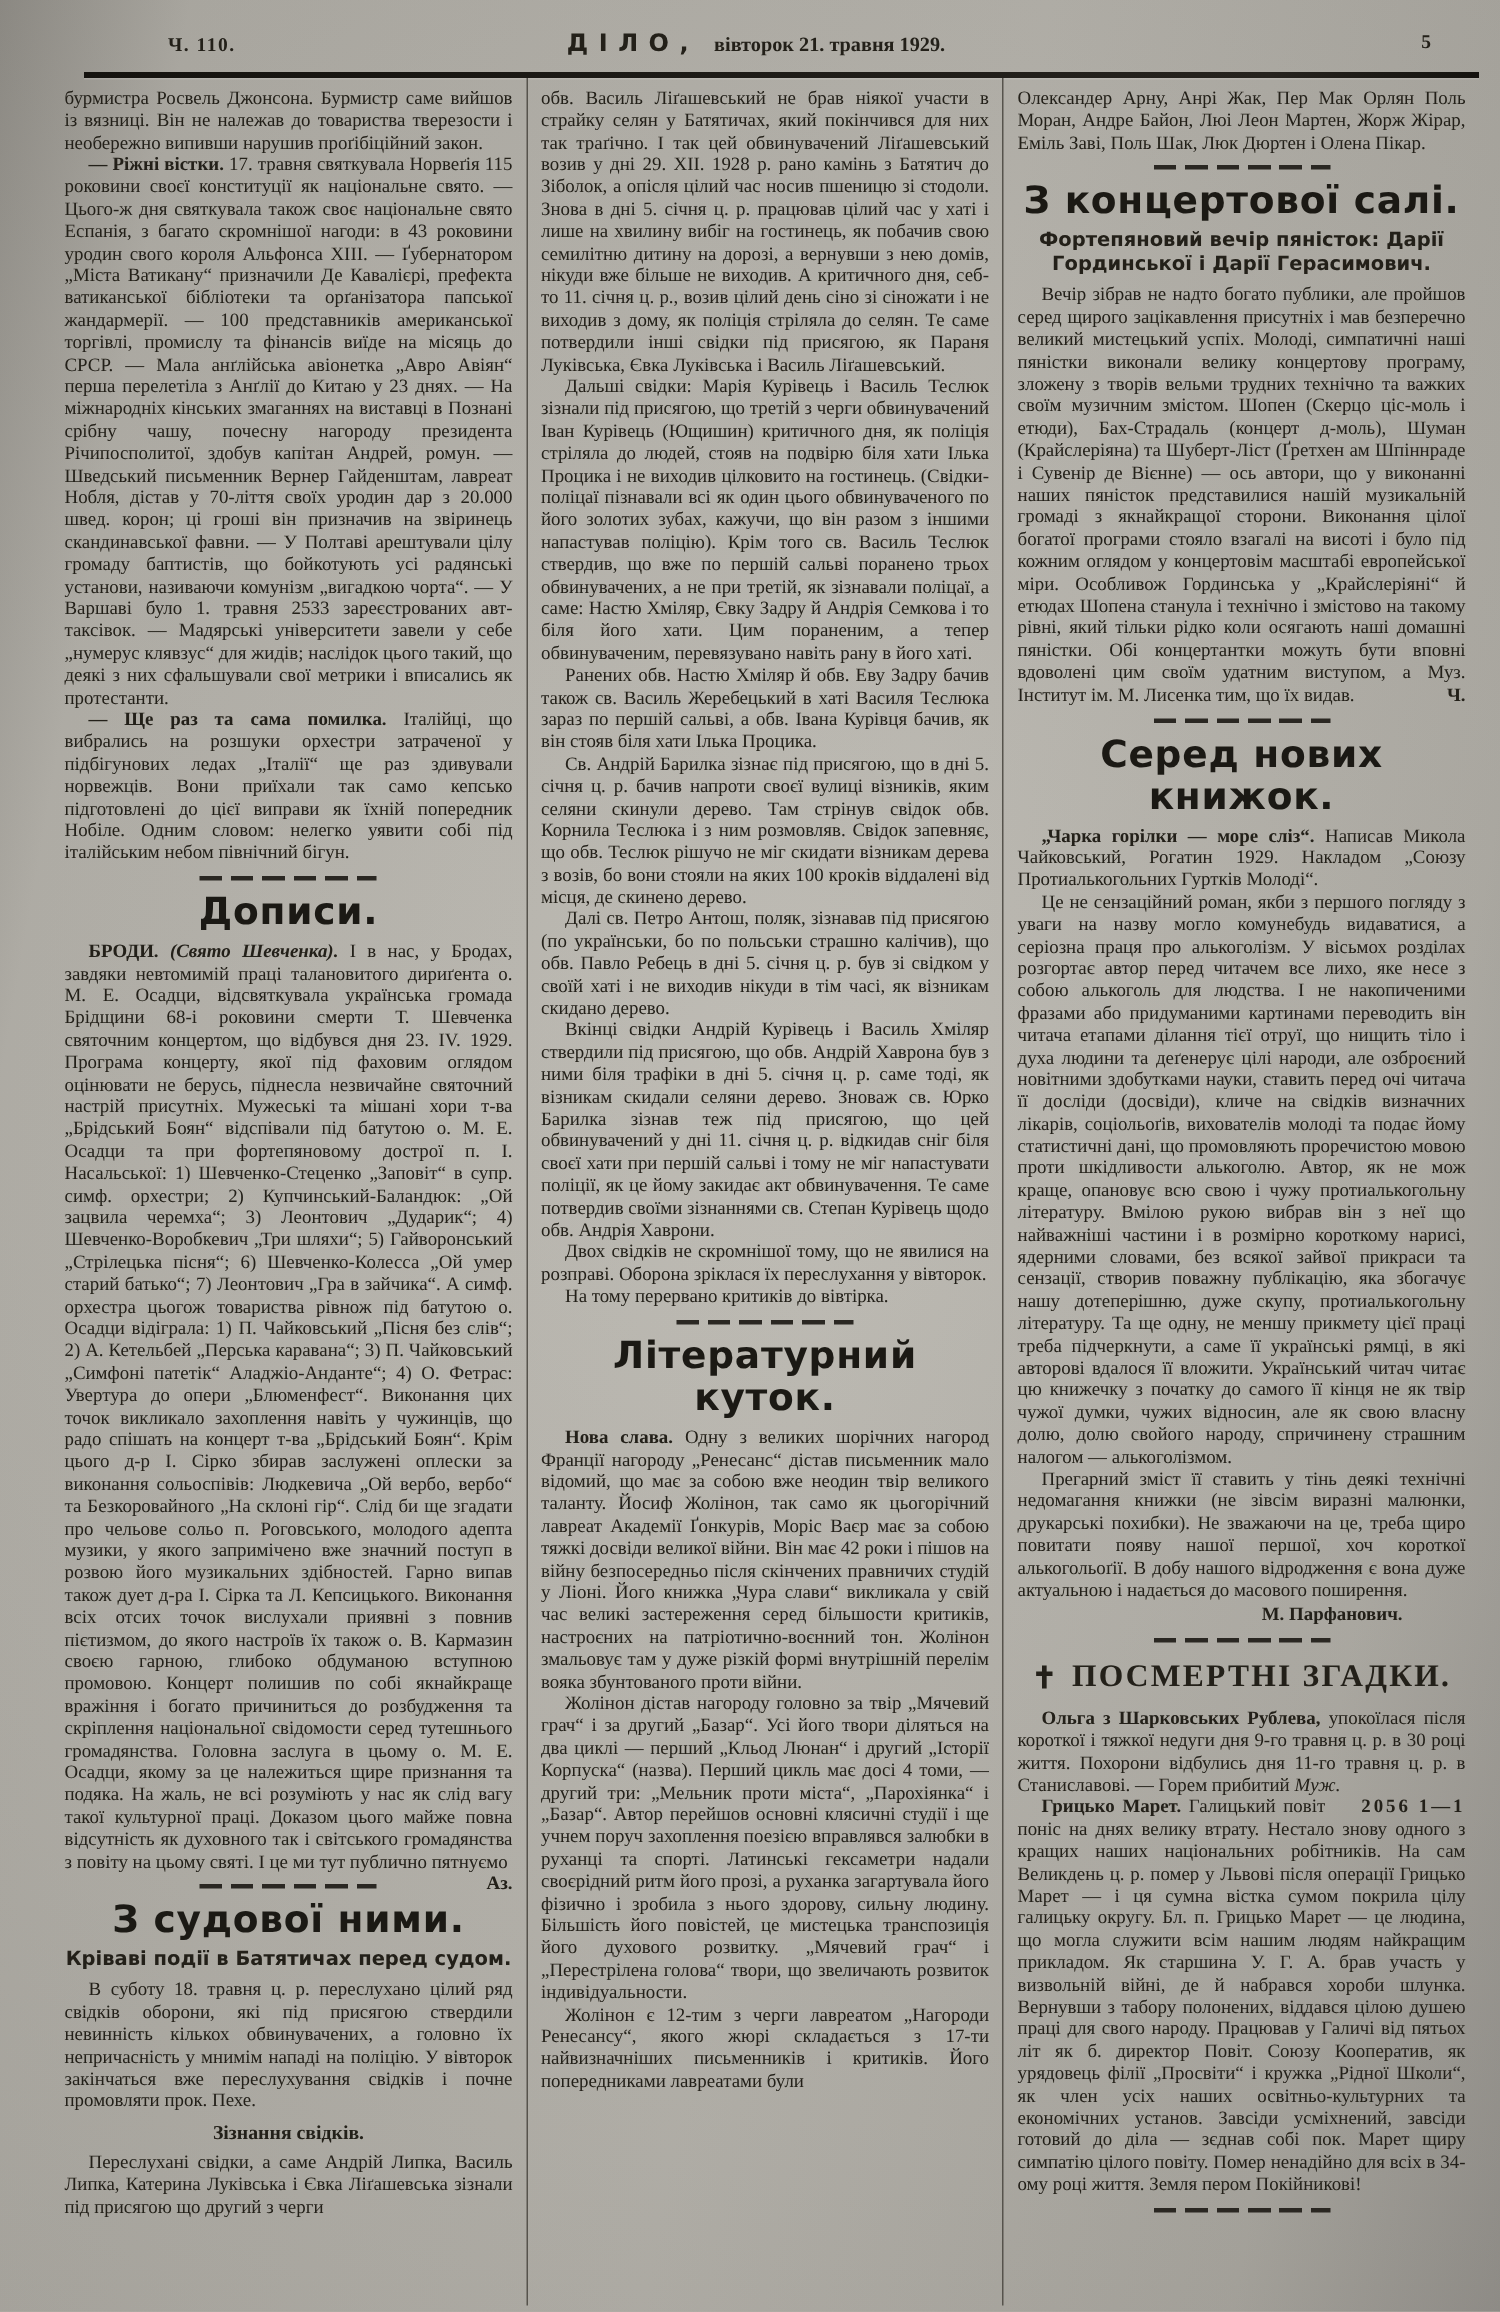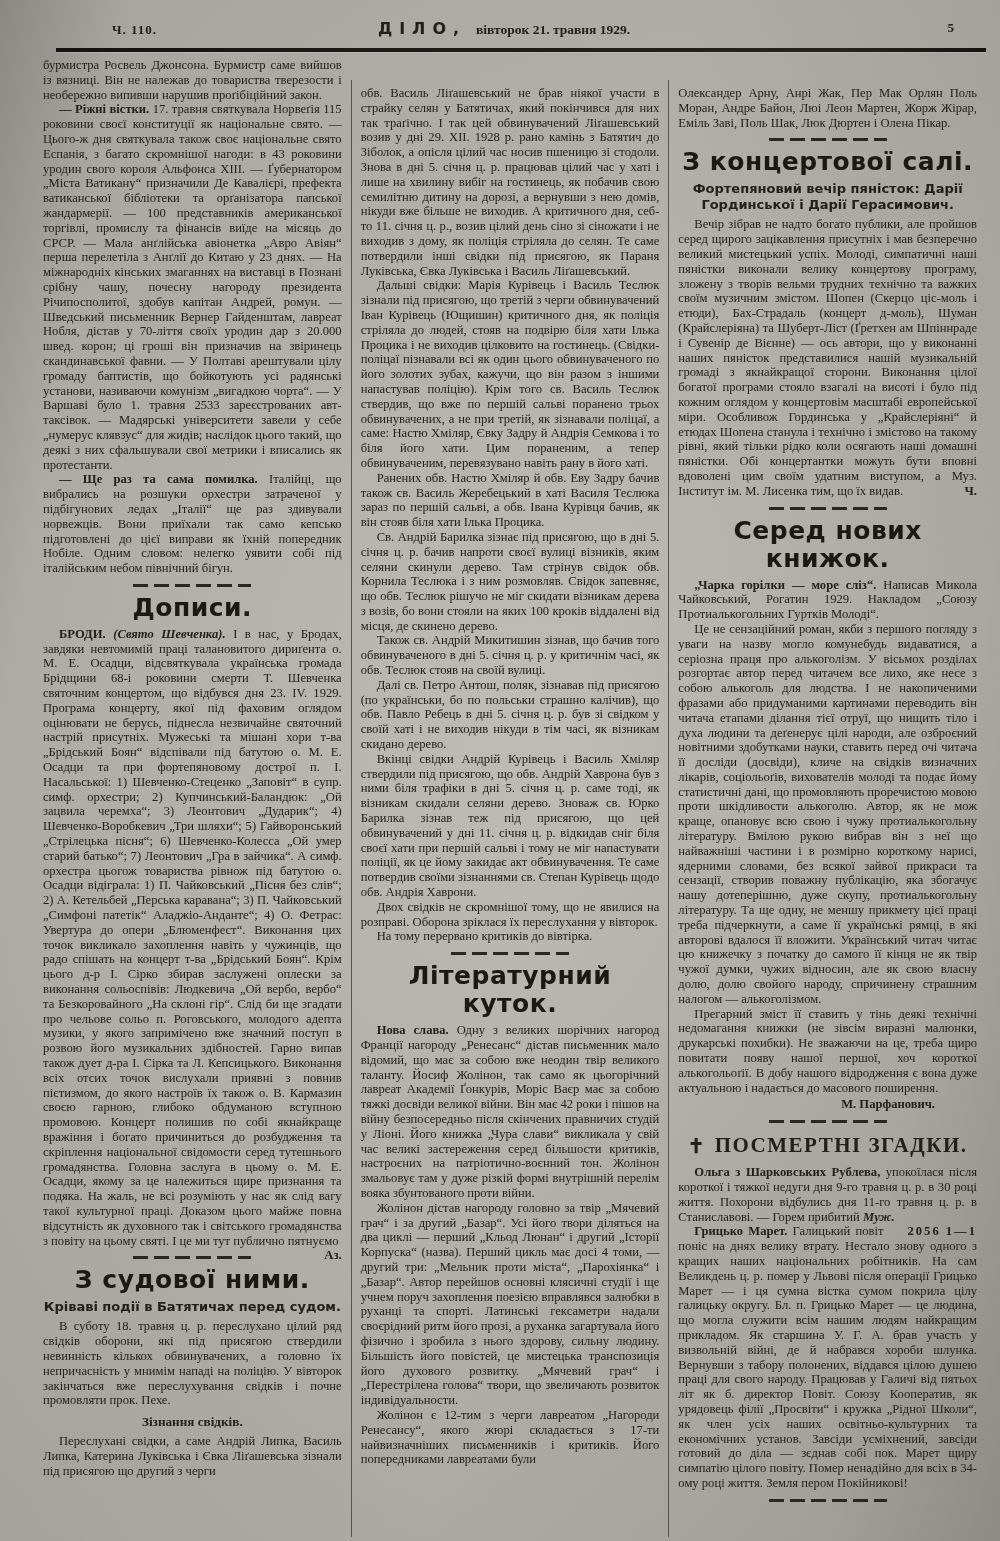--- a/index.html
+++ b/index.html
@@ -38,7 +38,7 @@
   
   .columns{display:flex;align-items:stretch;height:1485px;}
   .col{flex:1 1 0;padding:6px 9px 0 9px;overflow:hidden;}
-  .col + .col{border-left:1px solid #56534c;margin-top:28px;}
+  .col + .col{border-left:1px solid #56534c;}
   
   p{margin:0;text-align:justify;font-size:12.6px;line-height:14.8px;text-indent:16px;}
   p.noindent{text-indent:0;}

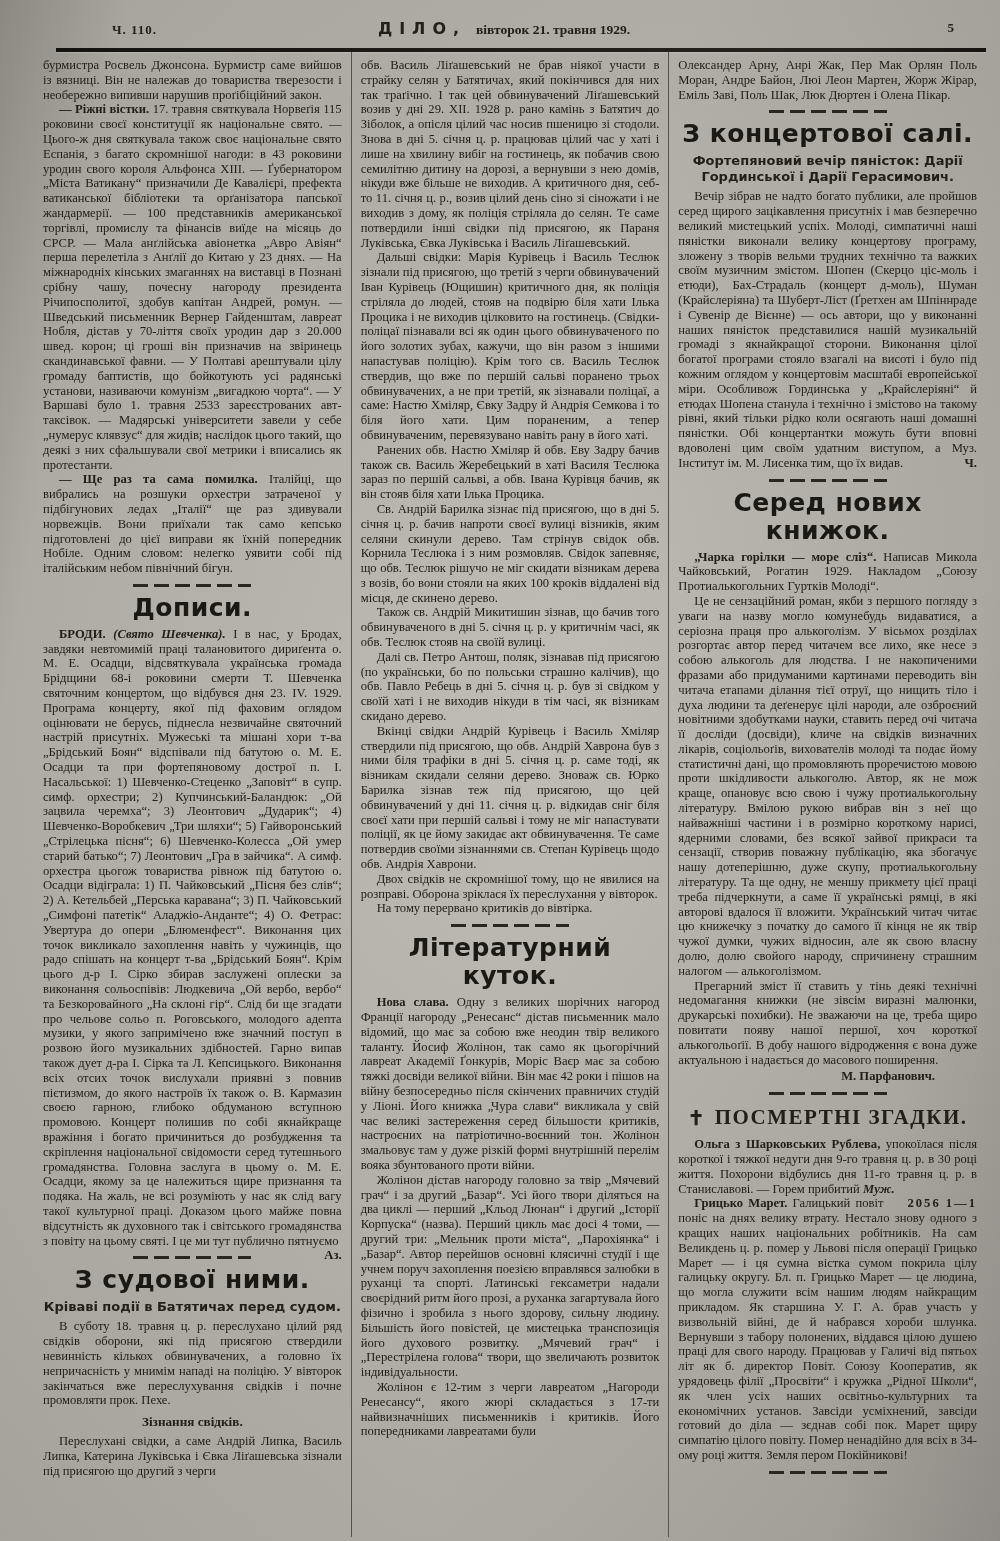--- a/index.html
+++ b/index.html
@@ -117,7 +117,6 @@
       <p><span>Дальші свідки: Марія Курівець і Василь Теслюк зізнали під присягою, що третій з черги обвинувачений Іван Курівець (Ющишин) критичного дня, як поліція стріляла до людей, стояв на подвірю біля хати Ілька Процика і не виходив цілковито на гостинець. (Свідки-поліцаї пізнавали всі як один цього обвинуваченого по його золотих зубах, кажучи, що він разом з іншими напастував поліцію). Крім того св. Василь Теслюк ствердив, що вже по першій сальві поранено трьох обвинувачених, а не при третій, як зізнавали поліцаї, а саме: Настю Хміляр, Євку Задру й Андрія Семкова і то біля його хати. Цим пораненим, а тепер обвинуваченим, перевязувано навіть рану в його хаті.</span></p>
       <p><span>Ранених обв. Настю Хміляр й обв. Еву Задру бачив також св. Василь Жеребецький в хаті Василя Теслюка зараз по першій сальві, а обв. Івана Курівця бачив, як він стояв біля хати Ілька Процика.</span></p>
       <p><span>Св. Андрій Барилка зізнає під присягою, що в дні 5. січня ц. р. бачив напроти своєї вулиці візників, яким селяни скинули дерево. Там стрінув свідок обв. Корнила Теслюка і з ним розмовляв. Свідок запевняє, що обв. Теслюк рішучо не міг скидати візникам дерева з возів, бо вони стояли на яких 100 кроків віддалені від місця, де скинено дерево.</span></p>
-      <p><span>Також св. Андрій Микитишин зізнав, що бачив того обвинуваченого в дні 5. січня ц. р. у критичнім часі, як обв. Теслюк стояв на своїй вулиці.</span></p>
       <p><span>Далі св. Петро Антош, поляк, зізнавав під присягою (по українськи, бо по польськи страшно калічив), що обв. Павло Ребець в дні 5. січня ц. р. був зі свідком у своїй хаті і не виходив нікуди в тім часі, як візникам скидано дерево.</span></p>
       <p><span>Вкінці свідки Андрій Курівець і Василь Хміляр ствердили під присягою, що обв. Андрій Хаврона був з ними біля трафіки в дні 5. січня ц. р. саме тоді, як візникам скидали селяни дерево. Зноваж св. Юрко Барилка зізнав теж під присягою, що цей обвинувачений у дні 11. січня ц. р. відкидав сніг біля своєї хати при першій сальві і тому не міг напастувати поліції, як це йому закидає акт обвинувачення. Те саме потвердив своїми зізнаннями св. Степан Курівець щодо обв. Андрія Хаврони.</span></p>
       <p><span>Двох свідків не скромнішої тому, що не явилися на розправі. Оборона зріклася їх переслухання у вівторок.</span></p>

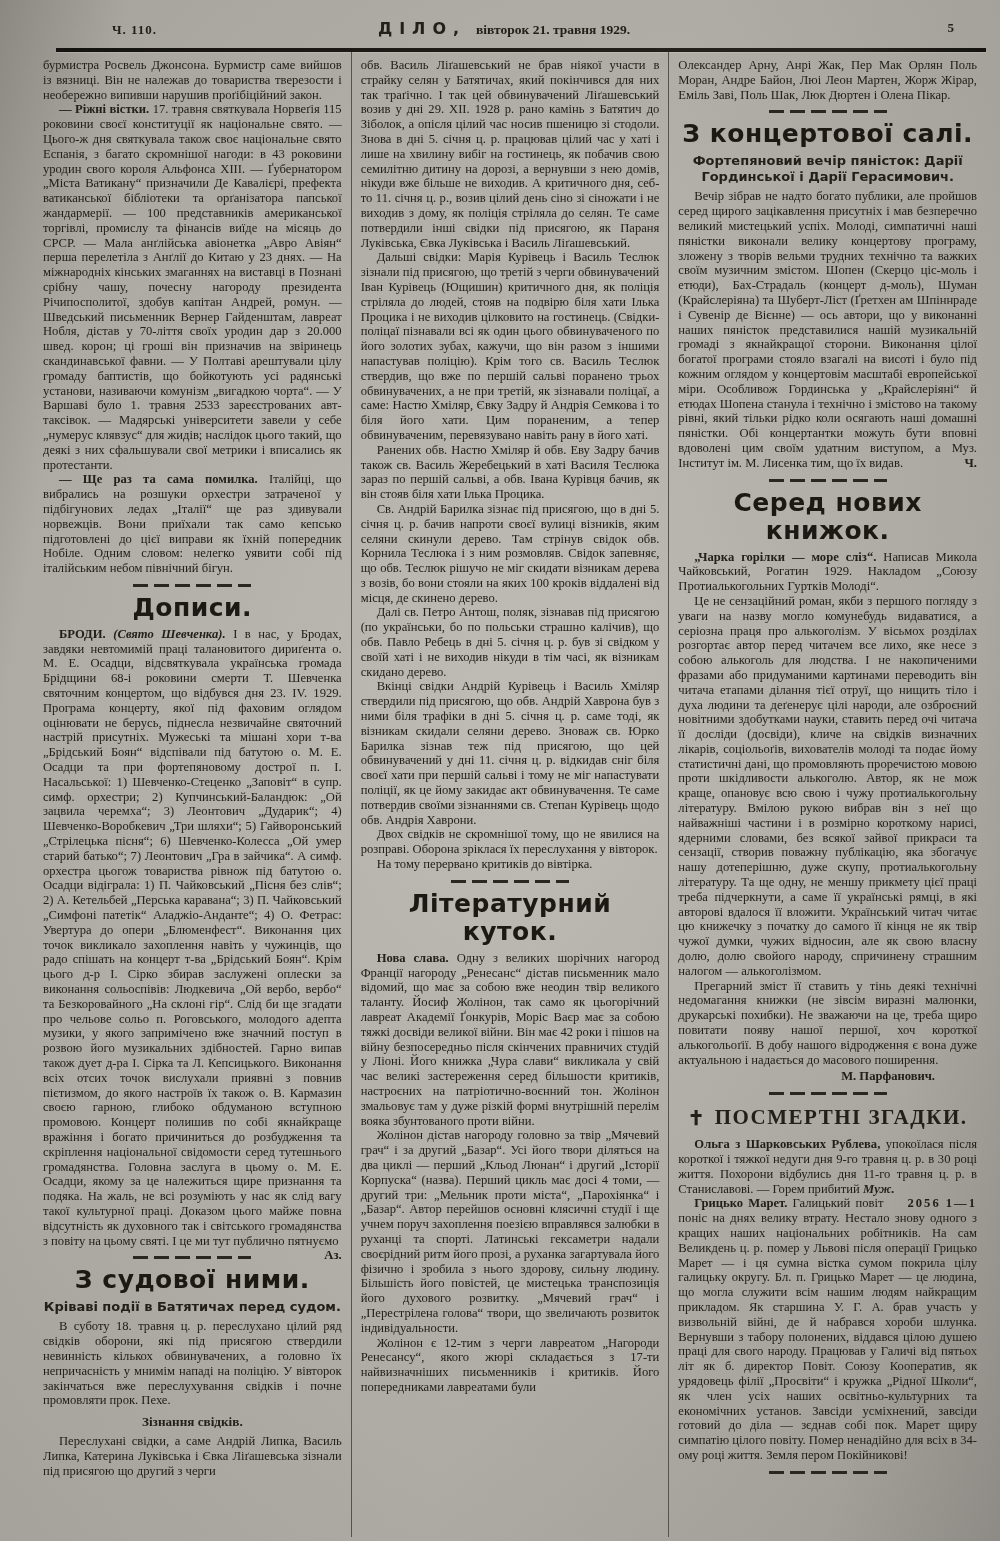--- a/index.html
+++ b/index.html
@@ -47,7 +47,7 @@
   .sig-inline{float:right;font-weight:bold;padding-left:10px;}
   .sig-line{text-align:right;text-indent:0;font-weight:bold;padding-right:42px;margin-top:2px;}
   .ref-inline{float:right;font-weight:bold;letter-spacing:2px;padding-left:8px;}
-  .emph{font-style:italic;font-weight:bold;}
+  .emph{font-style:italic;font-weight:normal;}
   
   h1.section{
     font-family:"DejaVu Sans", sans-serif;

